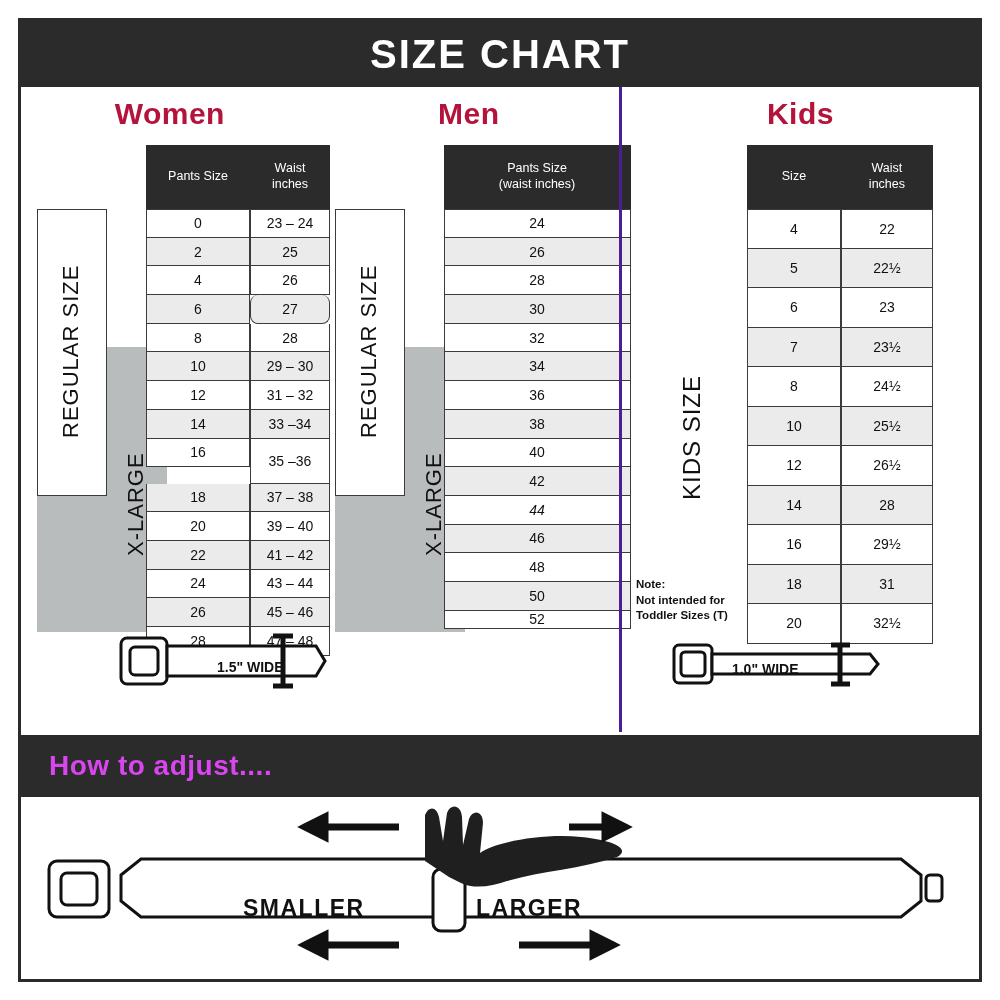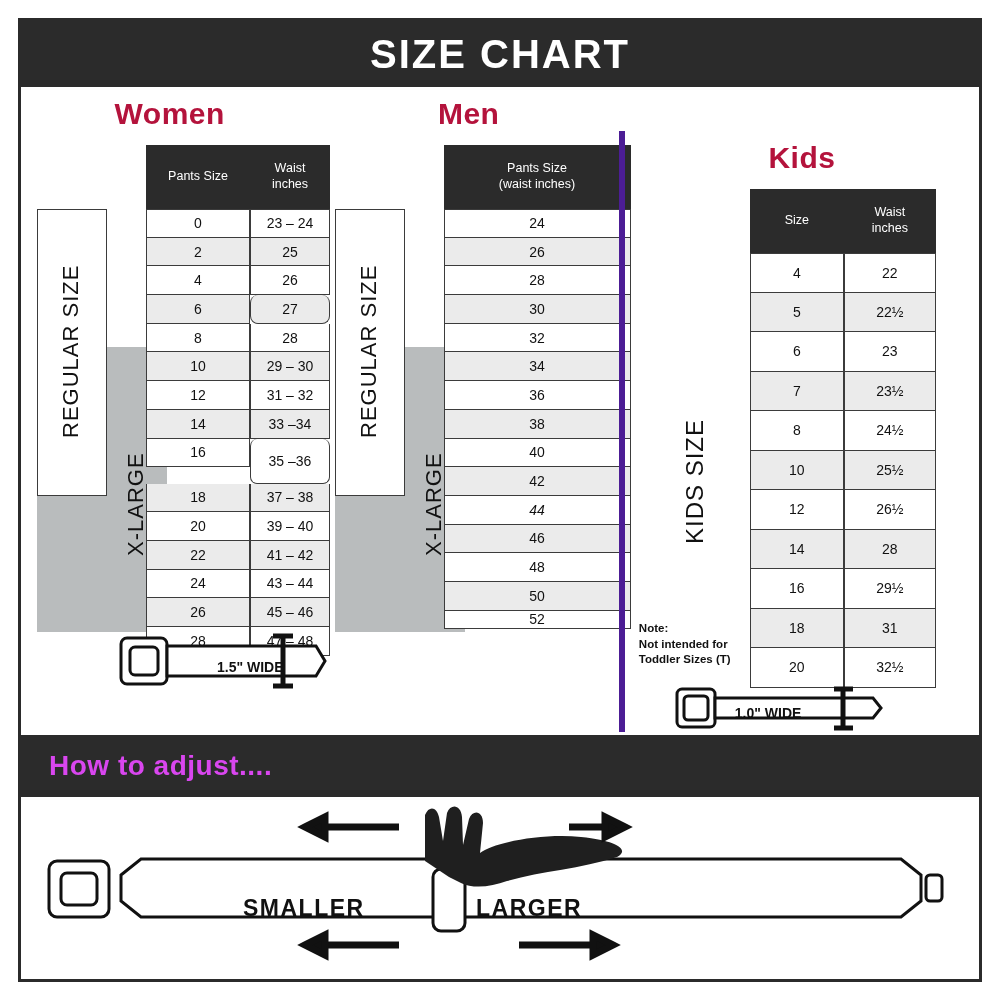--- a/index.html
+++ b/index.html
@@ -61,7 +61,7 @@
   }
   .col-women { width: 315px; }
   .col-men   { width: 318px; }
-  .col-kids  { width: 381px; border-left: 6px solid #4c1d95; margin-top: 44px; }
+  .col-kids  { width: 381px; border-left: 3px solid #4c1d95; }
 
   .col-head {
     text-align: center;

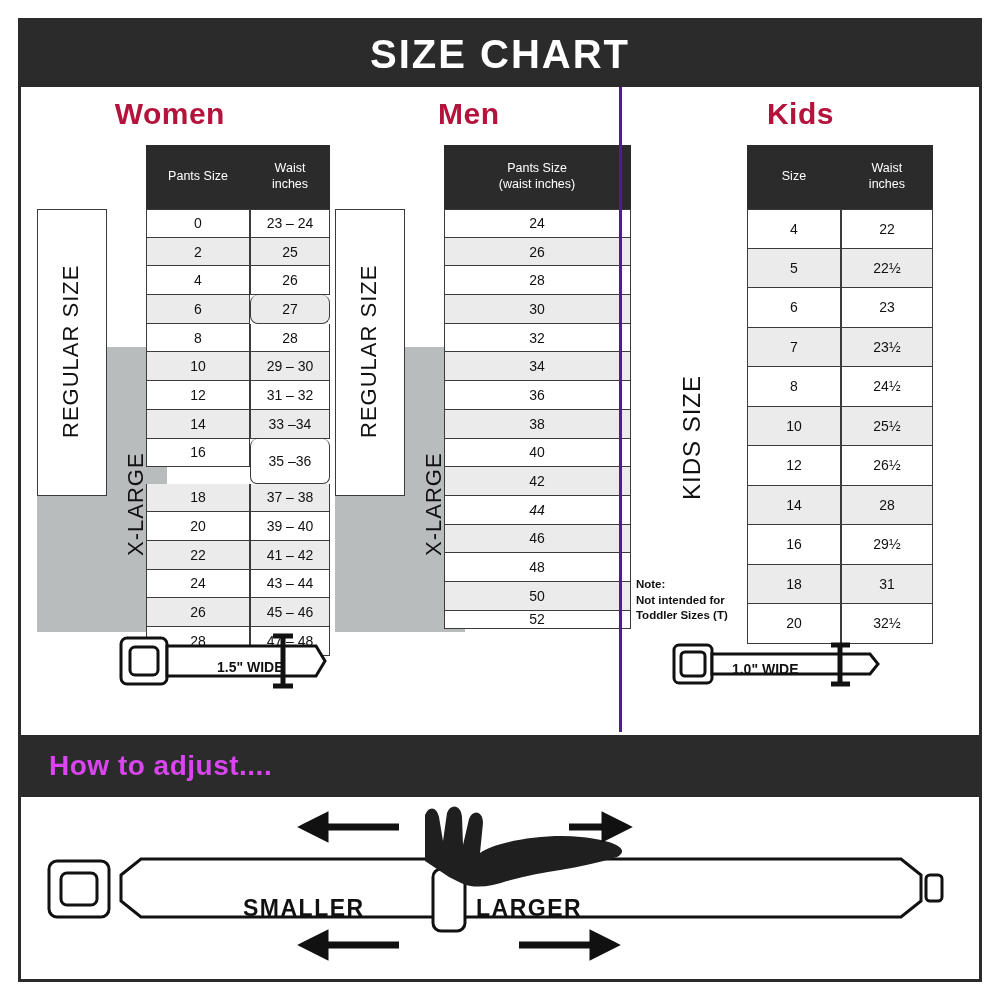--- a/index.html
+++ b/index.html
@@ -230,7 +230,7 @@
           </div>
           <div style="display: flex;">
             <div class="cell" style="width: 104px; height: 28.7px;">16</div>
-            <div class="cell" style="width: 80px; height: 45px; border-radius: 7px;">35 –36</div>
+            <div class="cell" style="width: 80px; height: 45px;">35 –36</div>
           </div>
           <div style="display: flex;">
             <div class="cell alt" style="width: 104px; height: 28.7px;">18</div>

